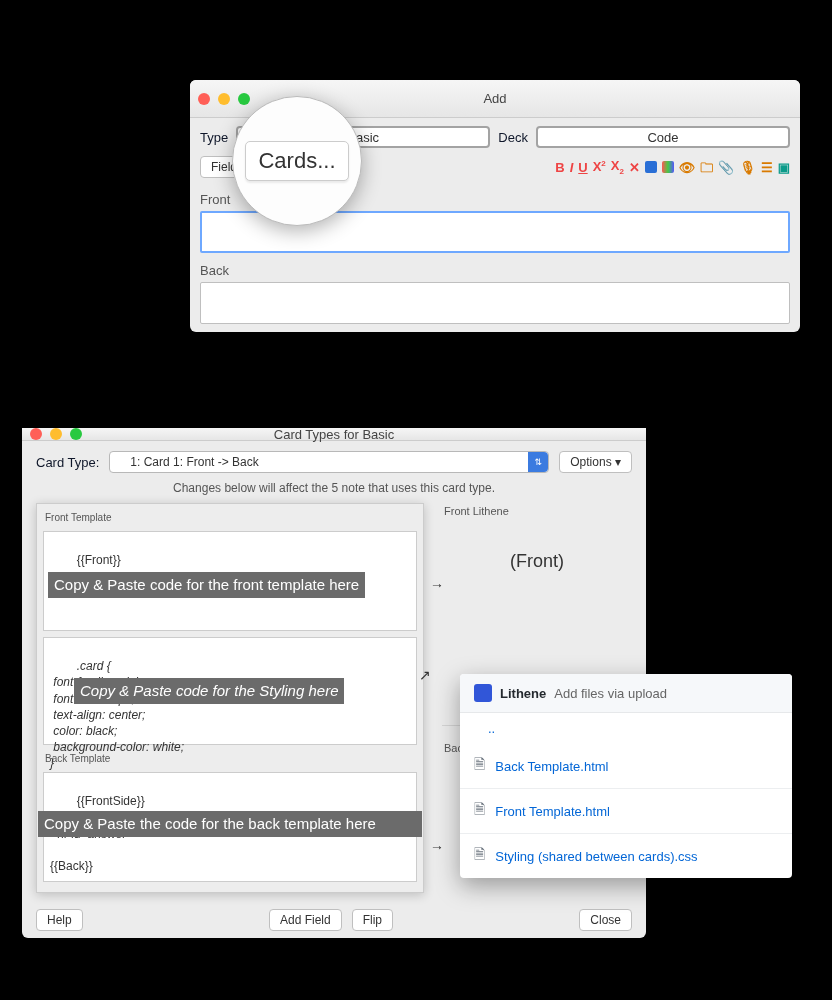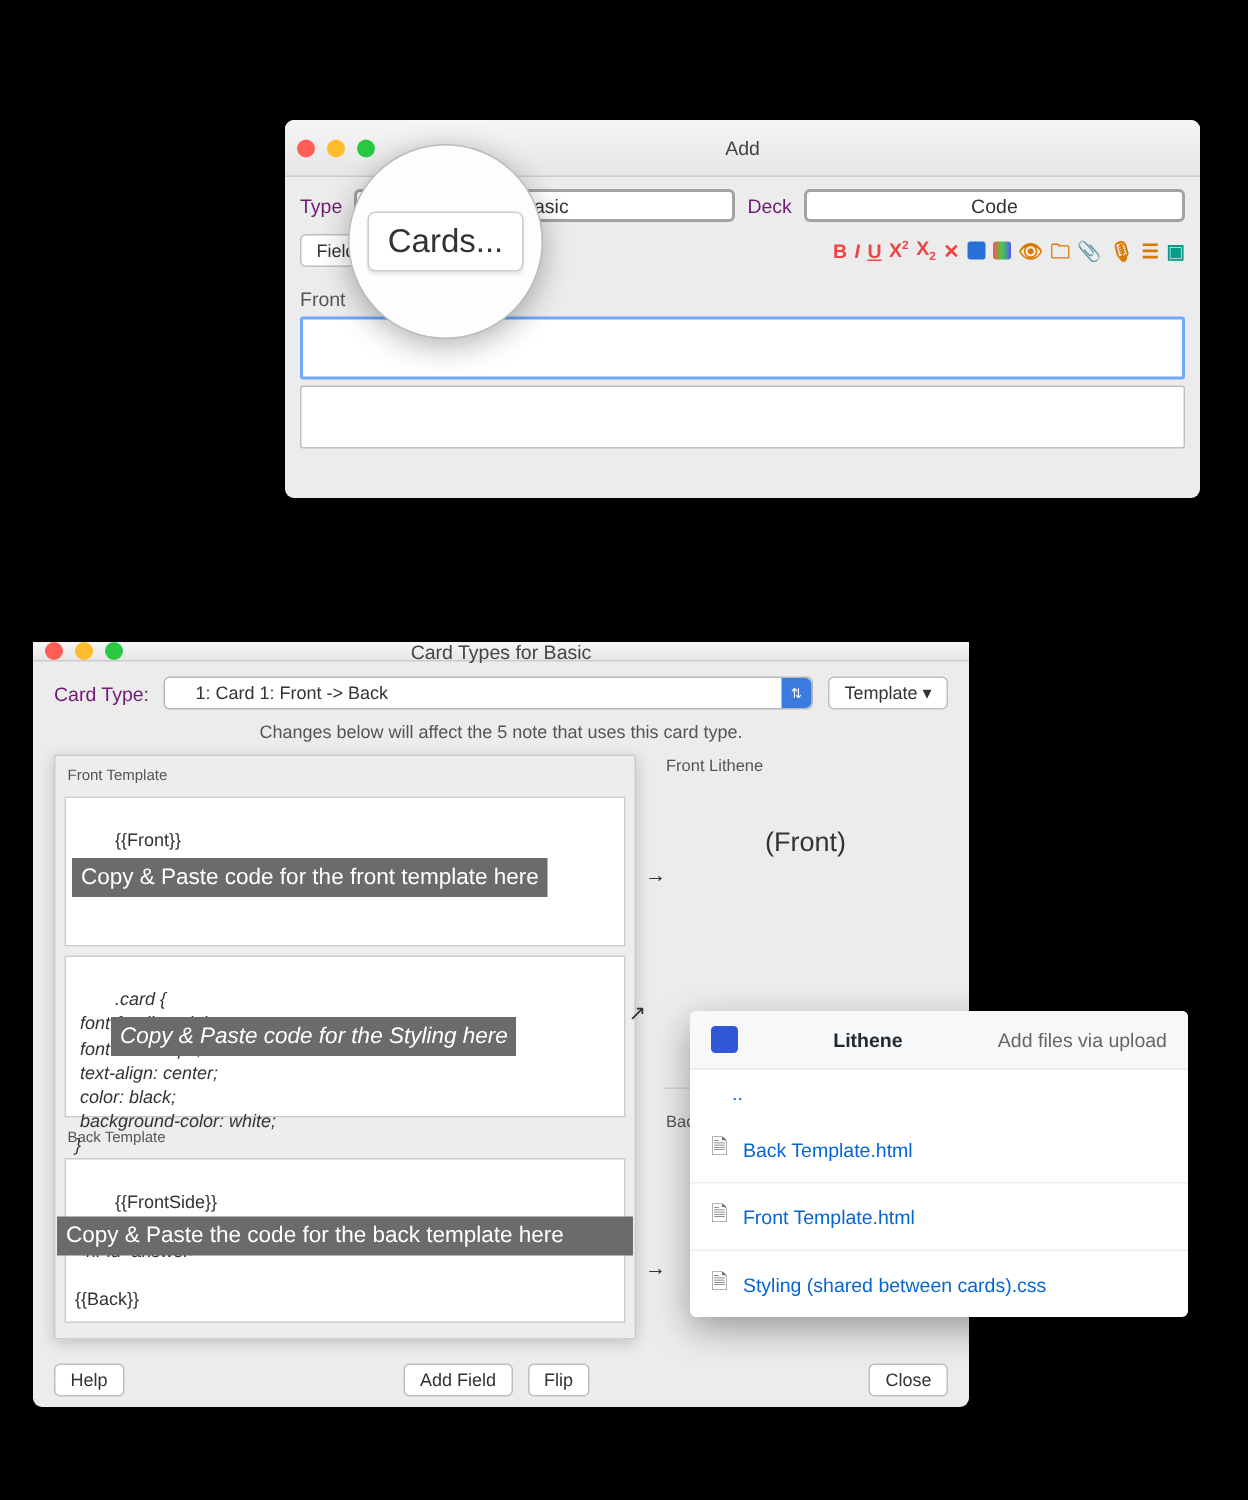--- a/index.html
+++ b/index.html
@@ -49,7 +49,7 @@
     display: flex; align-items: center; gap: 8px;
     padding: 8px 10px 4px 10px;
   }
-  .lbl { color: #701a75; }
+  .lbl { color: #0f172a; }
   .whitebox {
     background: #fff; border: 2px solid #a3a3a3; border-radius: 4px;
     height: 22px; flex: 1; display: flex; align-items: center;

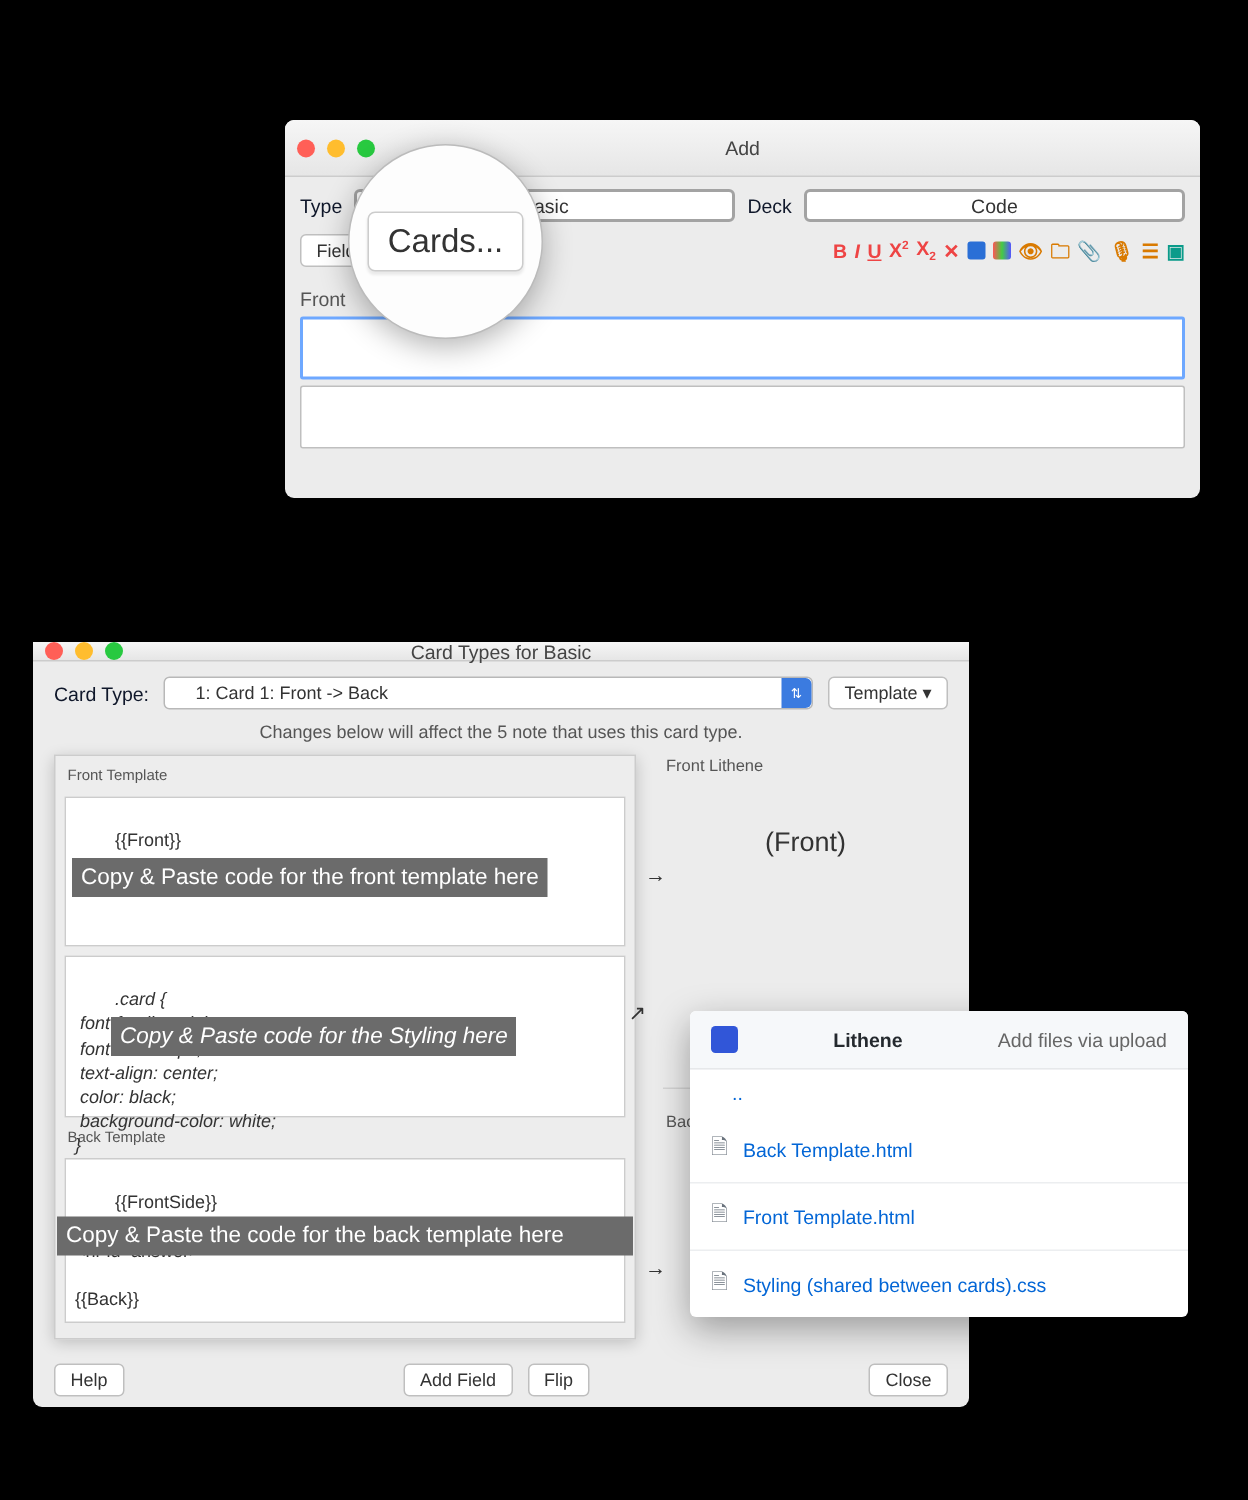--- a/index.html
+++ b/index.html
@@ -257,6 +257,7 @@
   <div class="fieldline">Front</div>
   <div class="bigfield"></div>
 
+  <div class="fieldline">Back</div>
   <div class="bigfield plain"></div>
 </div>
 

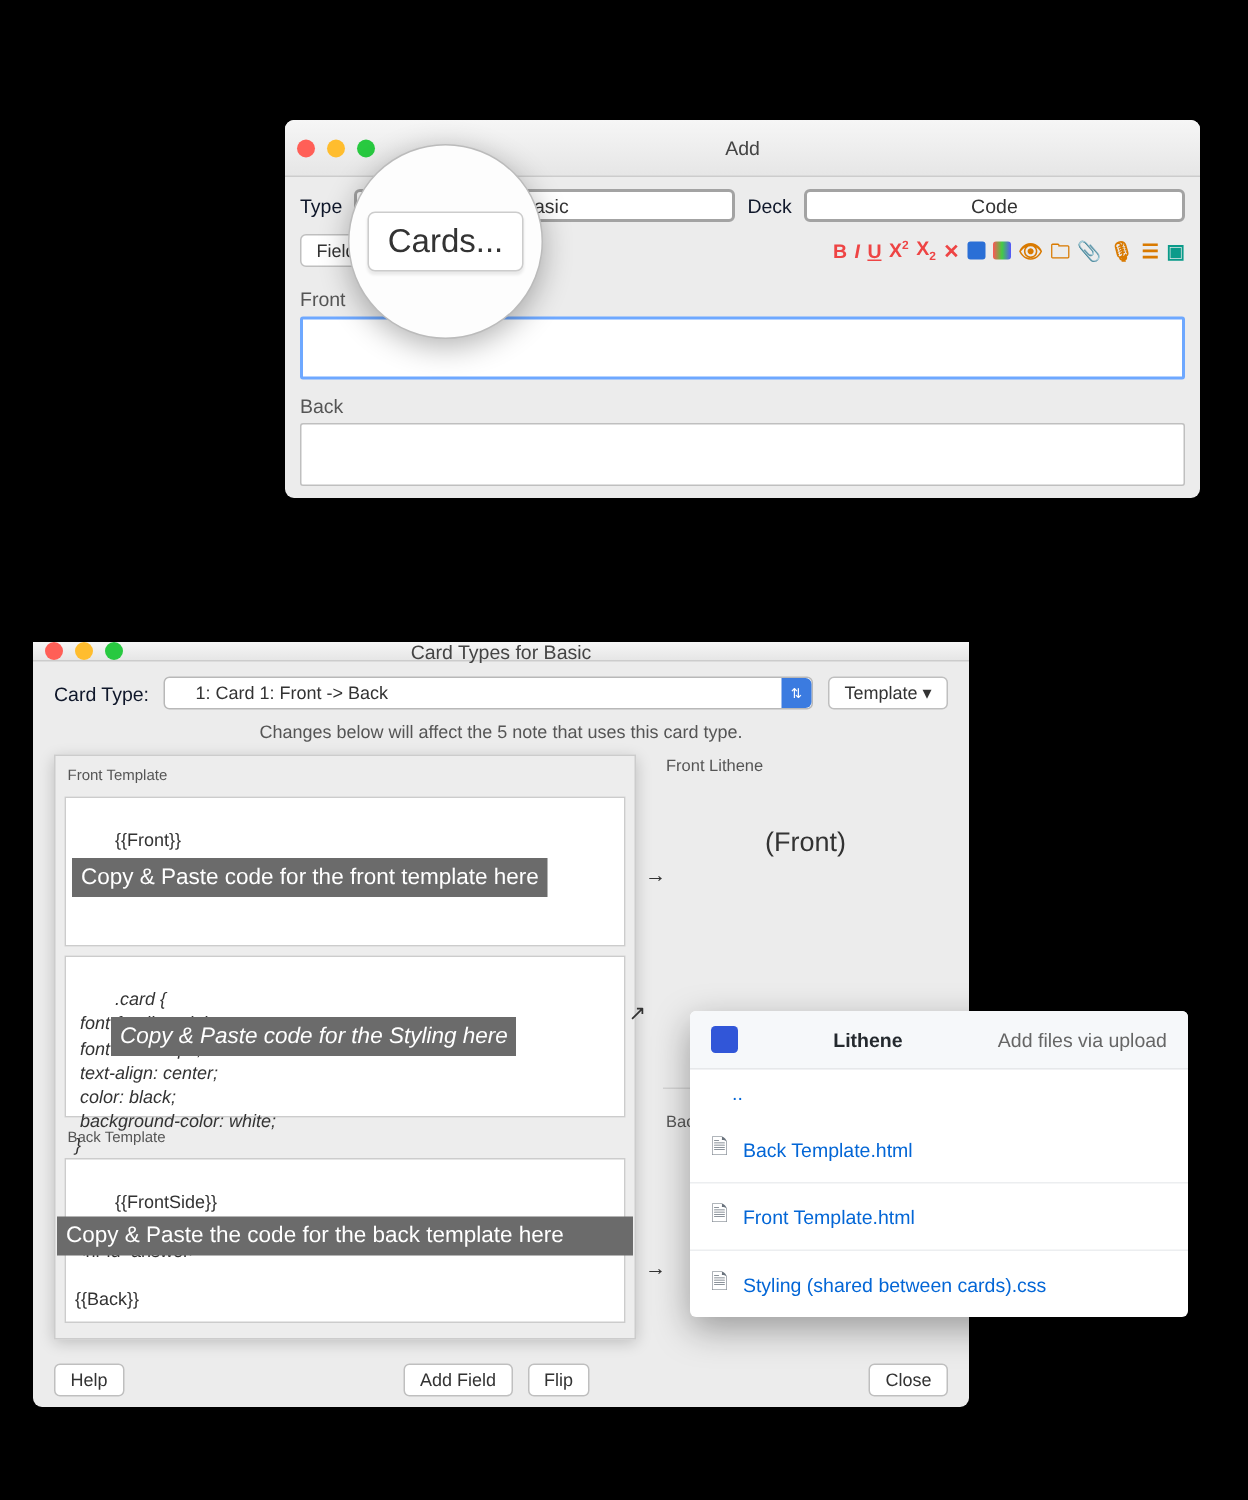--- a/index.html
+++ b/index.html
@@ -281,7 +281,7 @@
       <span>1: Card 1: Front -&gt; Back</span>
       <div class="cap">⇅</div>
     </div>
-    <div class="macbtn">Template ▾</div>
+    <div class="macbtn">Options ▾</div>
   </div>
 
   <div class="subtext">Changes below will affect the 5 note that uses this card type.</div>

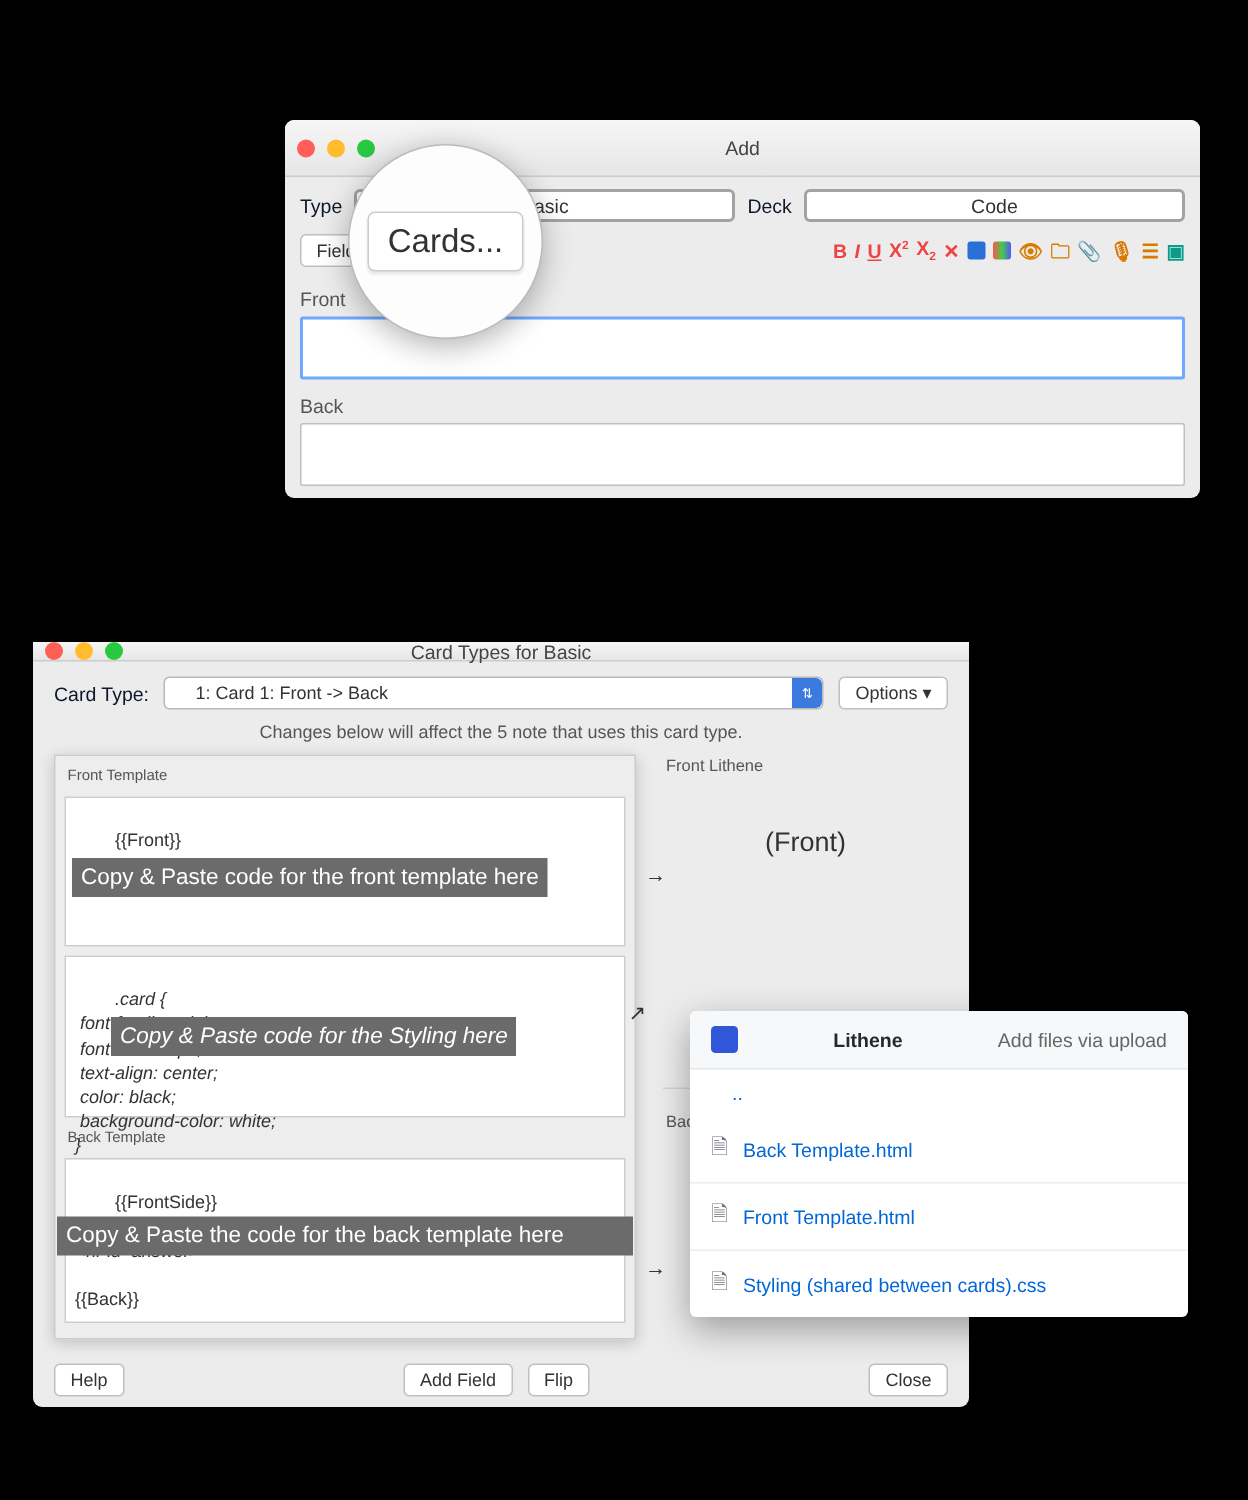--- a/index.html
+++ b/index.html
@@ -190,7 +190,6 @@
     display:flex; align-items:center; gap:8px;
     padding: 10px 14px; background: #f6f8fa;
     border-bottom: 1px solid #e6e8ea;
-    justify-content: space-between;
   }
   .fp-avatar {
     width:18px; height:18px; background:#3156d8; border-radius:3px;

